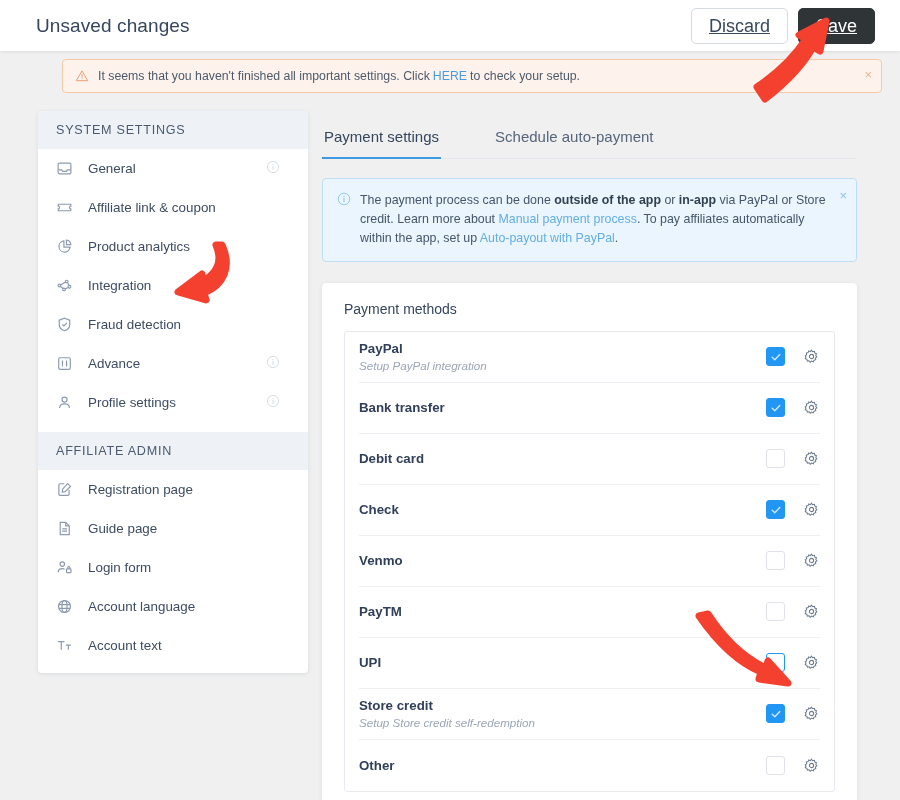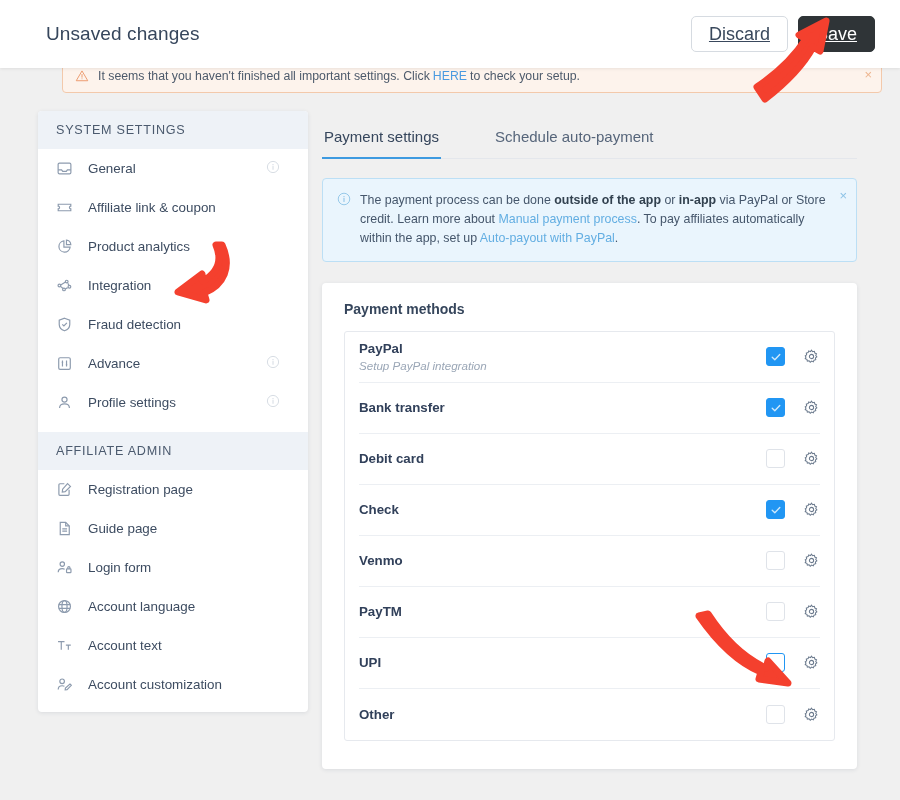--- a/index.html
+++ b/index.html
@@ -14,10 +14,10 @@
 
   
   .topbar {
-    position: absolute; left: 0; top: 0; width: 900px; height: 68px;
+    position: absolute; left: 0; top: 0; width: 900px; height: 51px;
     background: #ffffff;
     display: flex; align-items: center; justify-content: space-between;
-    padding: 0 25px 0 46px;
+    padding: 0 25px 0 36px;
     box-shadow: 0 1px 3px rgba(0,0,0,0.08);
     z-index: 5;
   }

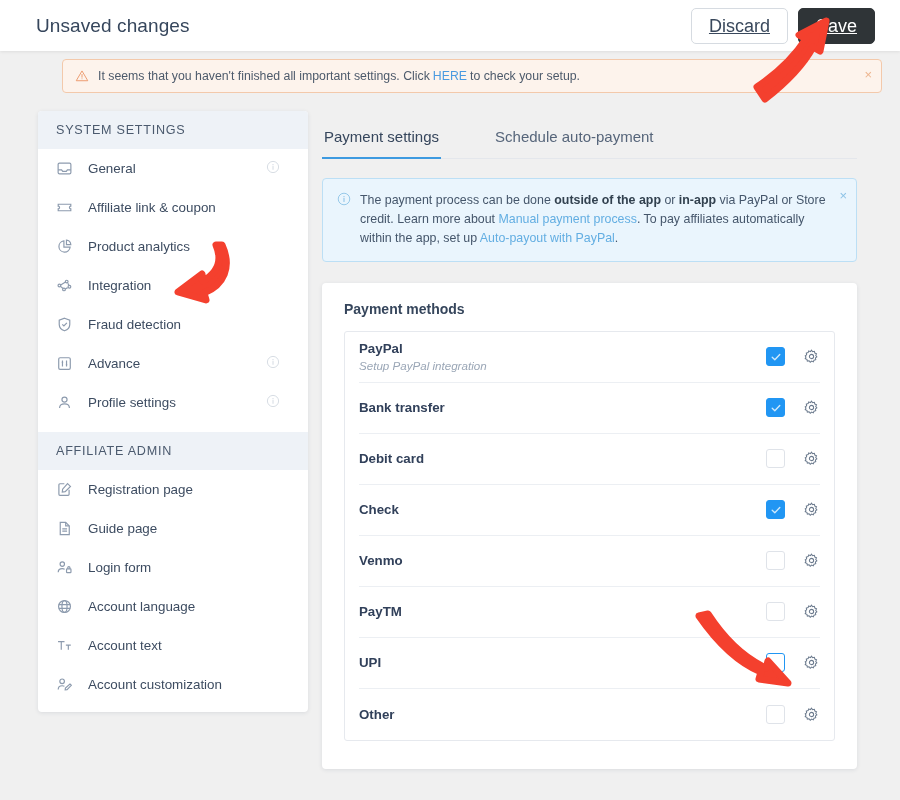--- a/index.html
+++ b/index.html
@@ -102,7 +102,7 @@
     box-shadow: 0 1px 4px rgba(30,50,80,0.10);
     padding: 18px 22px 28px;
   }
-  .card-title { font-size: 14px; font-weight: 700; color: #36465c; margin-bottom: 14px; }
+  .card-title { font-size: 14px; font-weight: 400; color: #36465c; margin-bottom: 14px; }
   .methods { border: 1px solid #e6e9ee; border-radius: 3px; padding: 0 14px; }
   .m-row {
     display: flex; align-items: center; min-height: 51px;

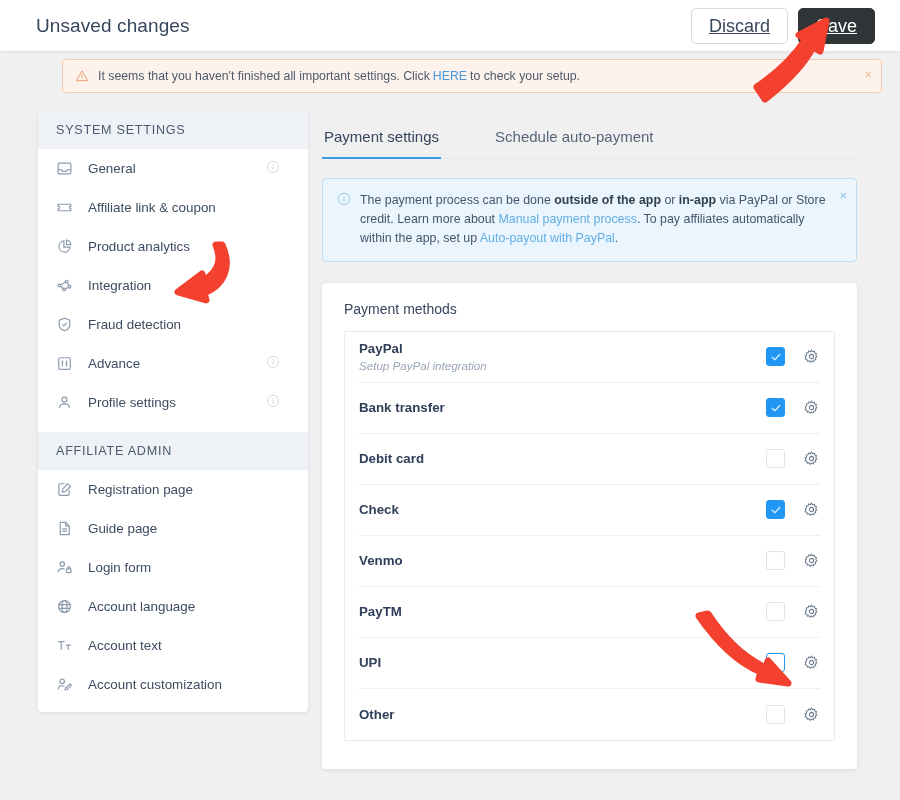--- a/index.html
+++ b/index.html
@@ -303,16 +303,6 @@
       <span class="lbl">Account text</span>
     </div>
 
-    <div class="nav-item">
-      <span class="ic">
-          <svg width="17" height="17" viewBox="0 0 20 20">
-            <circle cx="7.2" cy="6.2" r="2.7"></circle>
-            <path d="M2.6 15.8c0-2.8 2.2-4.3 4.6-4.3 1 0 1.9.2 2.7.6"></path>
-            <path d="M16.4 9.4 18 11l-5 5-2.2.3.3-2.2z"></path>
-          </svg>
-        </span>
-      <span class="lbl">Account customization</span>
-    </div>
   </div>
 
   <div class="main">

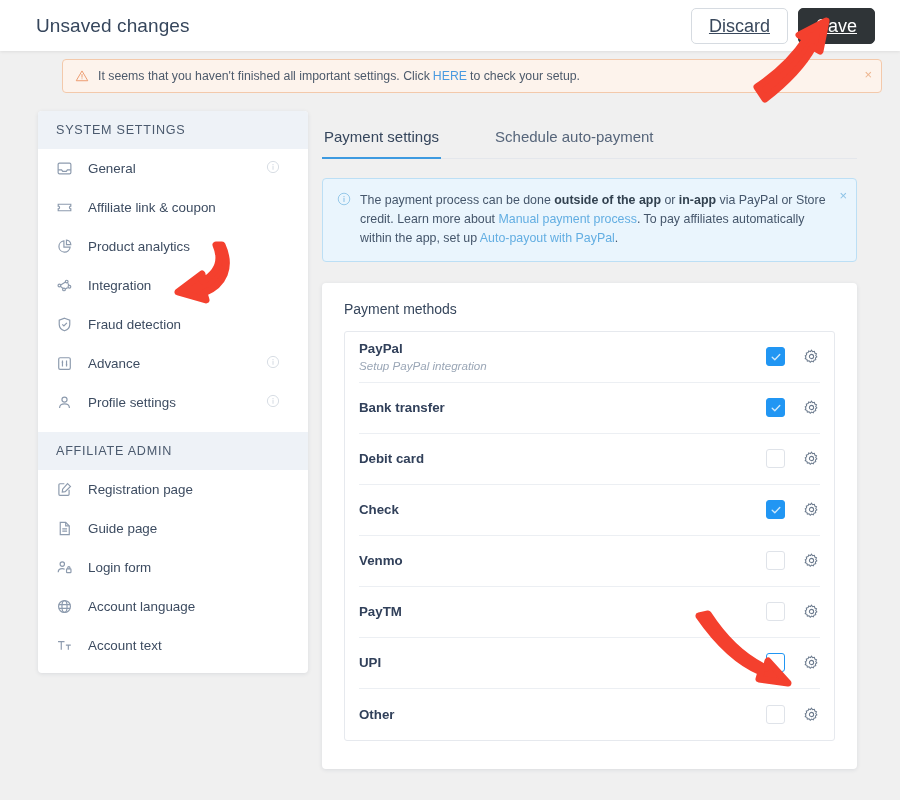--- a/index.html
+++ b/index.html
@@ -432,6 +432,23 @@
             </div>
         </div>
 
+        <div class="m-row">
+          <div class="m-text">
+            <div class="m-name">Store credit</div>
+            <div class="m-sub">Setup Store credit self-redemption</div>
+          </div>
+          <div class="cb on">
+              <svg class="tick" width="12" height="12" viewBox="0 0 14 14">
+                <path d="M2.6 7.4 5.6 10.2 11.4 4.2" fill="none" stroke="#cfe9fb" stroke-width="1.6" stroke-linecap="round" stroke-linejoin="round"></path>
+              </svg>
+            </div>
+          <div class="gear">
+              <svg width="17" height="17" viewBox="0 0 20 20" fill="none" stroke="#6b7a8d" stroke-width="1.2">
+                <circle cx="10" cy="10" r="2.5"></circle>
+                <path d="M10 2.6l1.3 1.7 2.1-.4.5 2.1 2 .7-.9 2 1.3 1.7-1.7 1.3.4 2.1-2.1.5-.7 2-2-.9-1.7 1.3-1.3-1.7-2.1.4-.5-2.1-2-.7.9-2L2.6 9.3l1.7-1.3-.4-2.1 2.1-.5.7-2 2 .9z"></path>
+              </svg>
+            </div>
+        </div>
 
         <div class="m-row">
           <div class="m-text">

